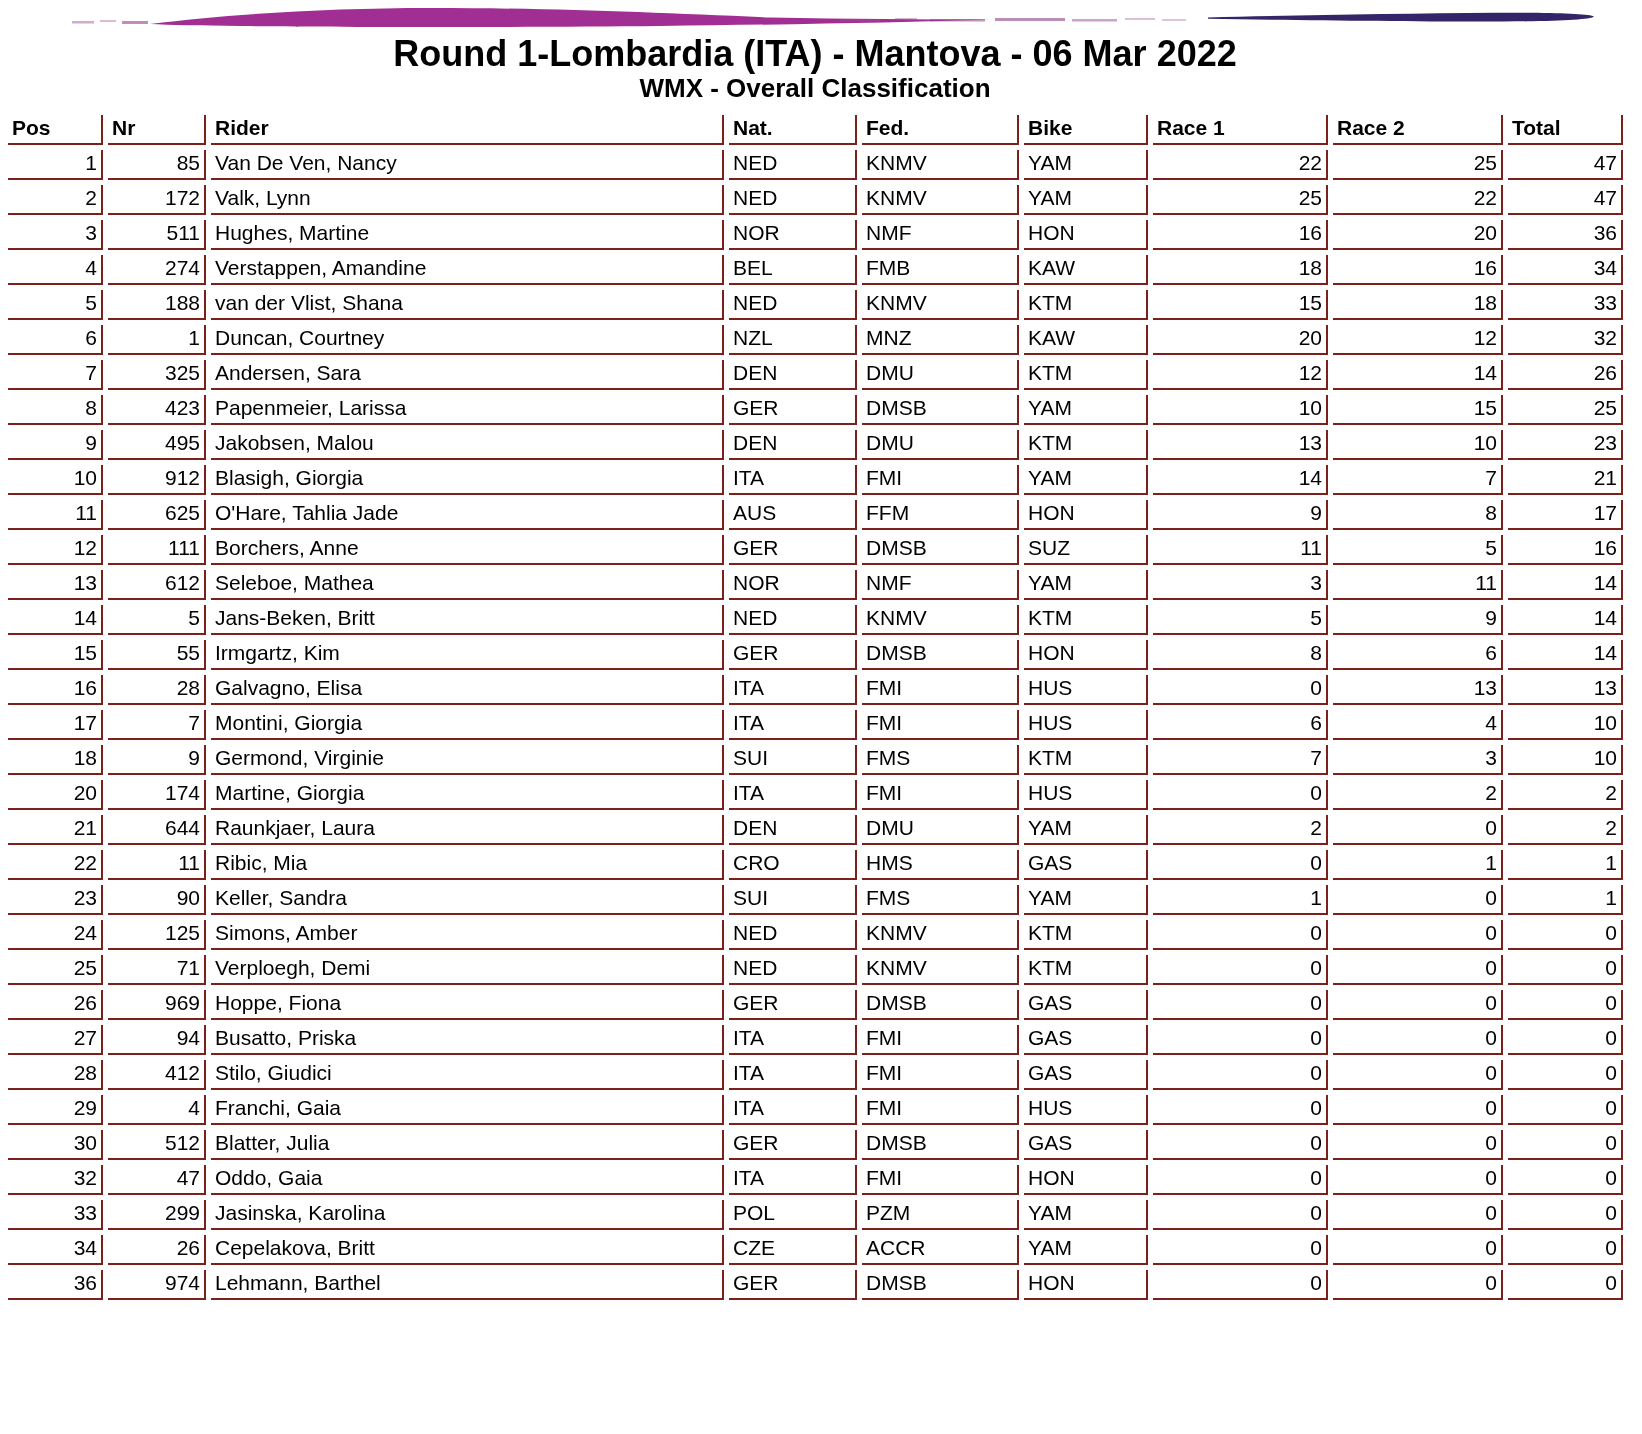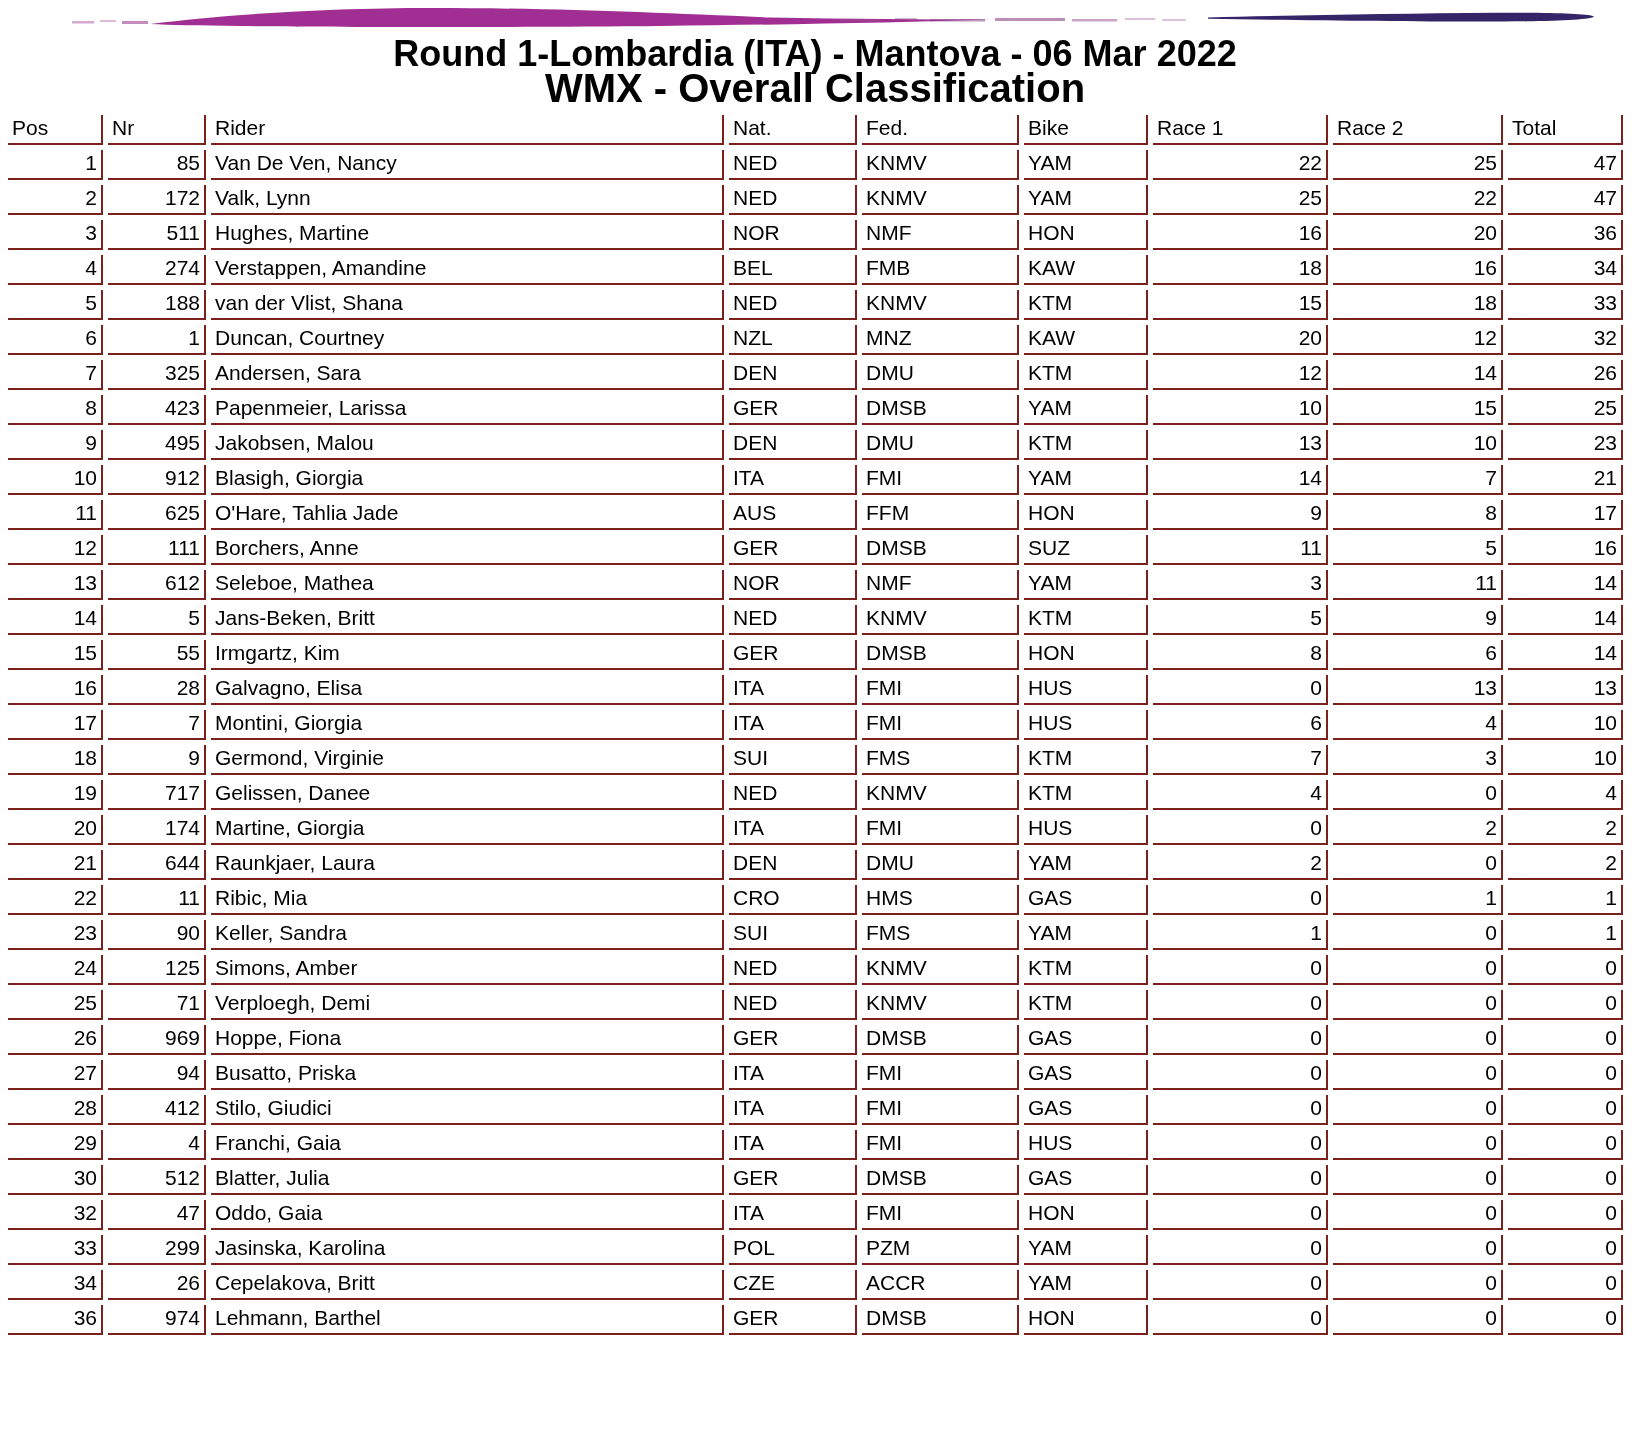--- a/index.html
+++ b/index.html
@@ -34,7 +34,7 @@
   }
   .subtitle{
     margin:0 0 4px 0;
-    font-size:40px;
+    font-size:26px;
     line-height:35px;
     font-weight:bold;
   }

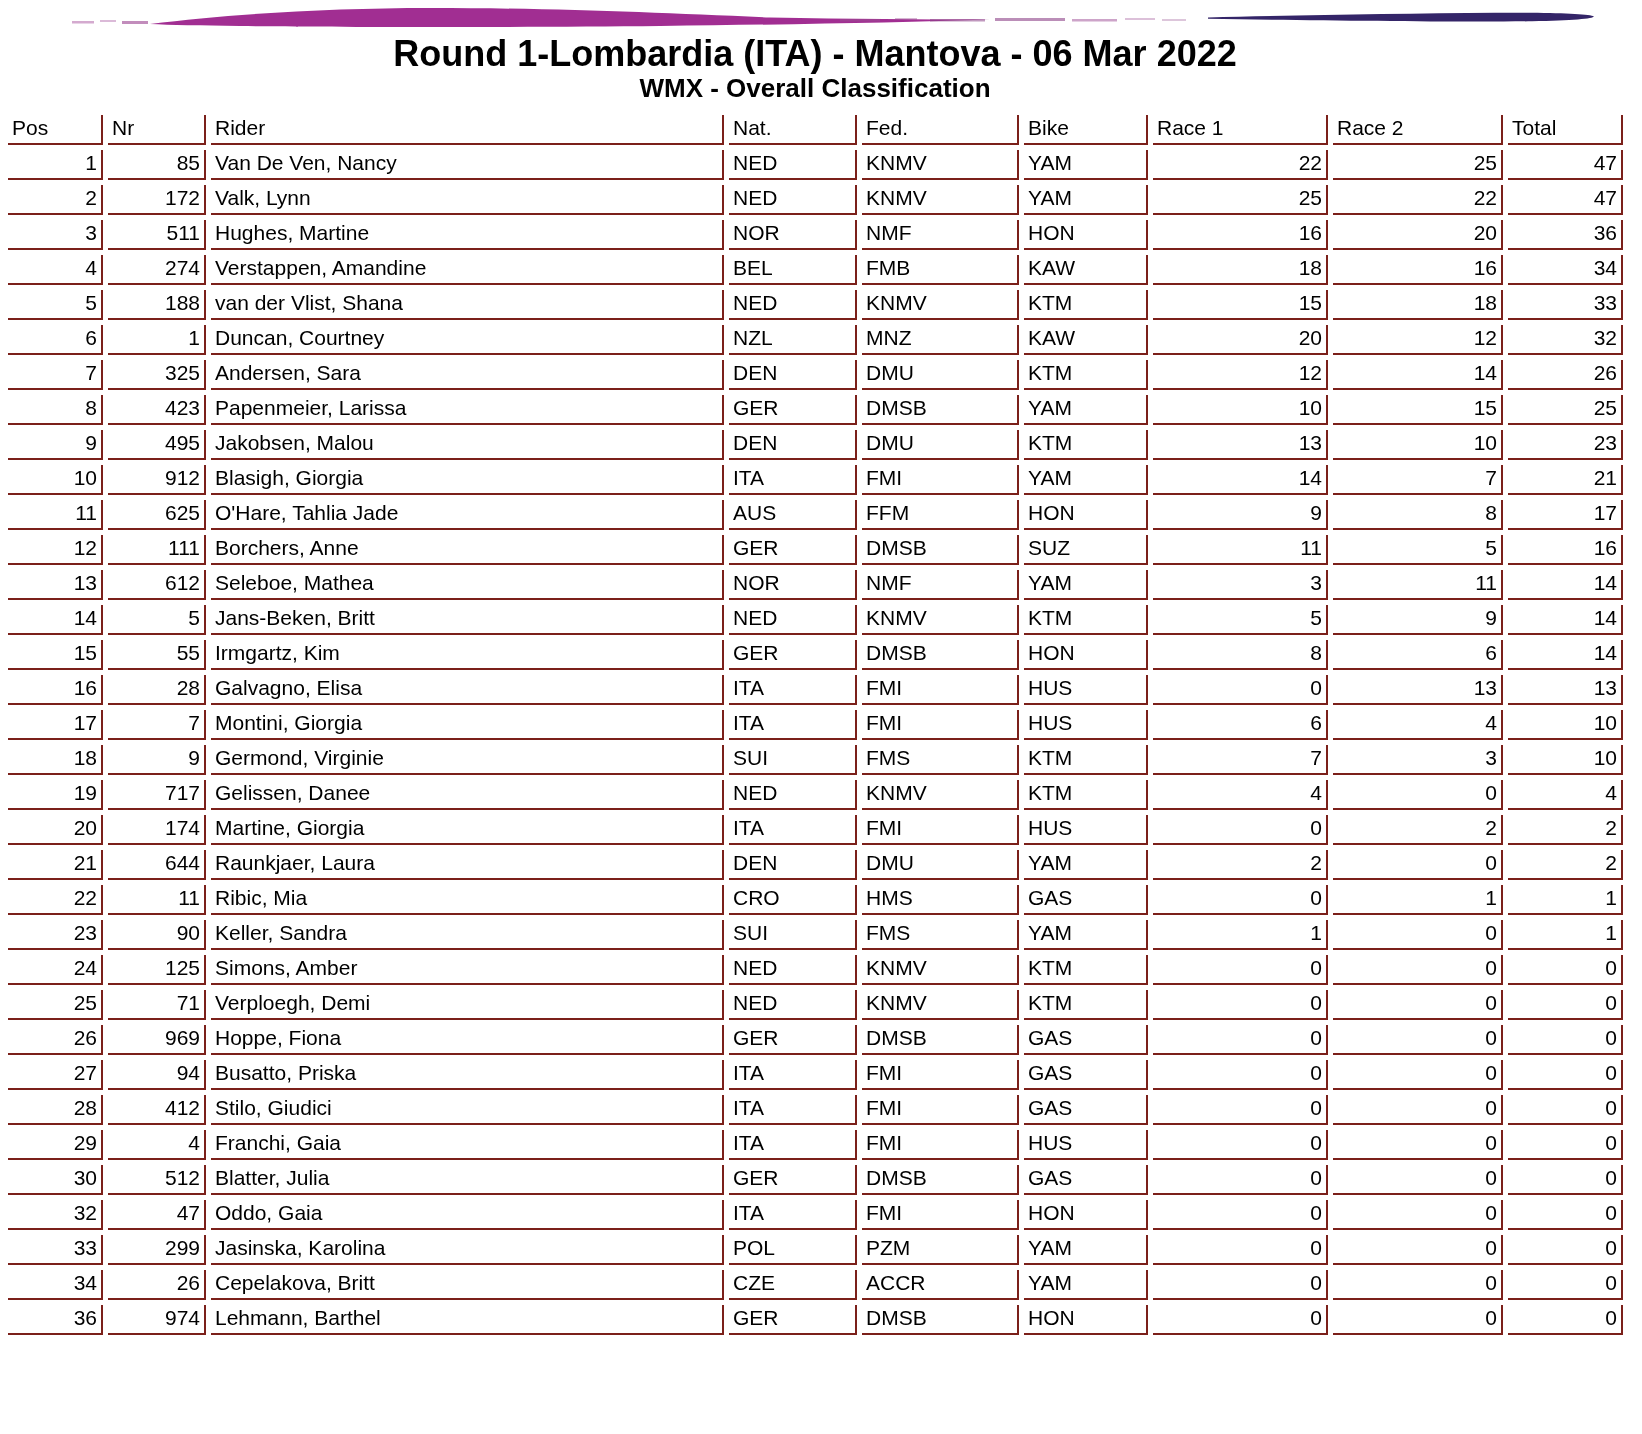--- a/index.html
+++ b/index.html
@@ -60,7 +60,7 @@
     text-align:left;
   }
   table.results th{
-    font-weight:normal;
+    font-weight:bold;
   }
   .num{
     text-align:right !important;

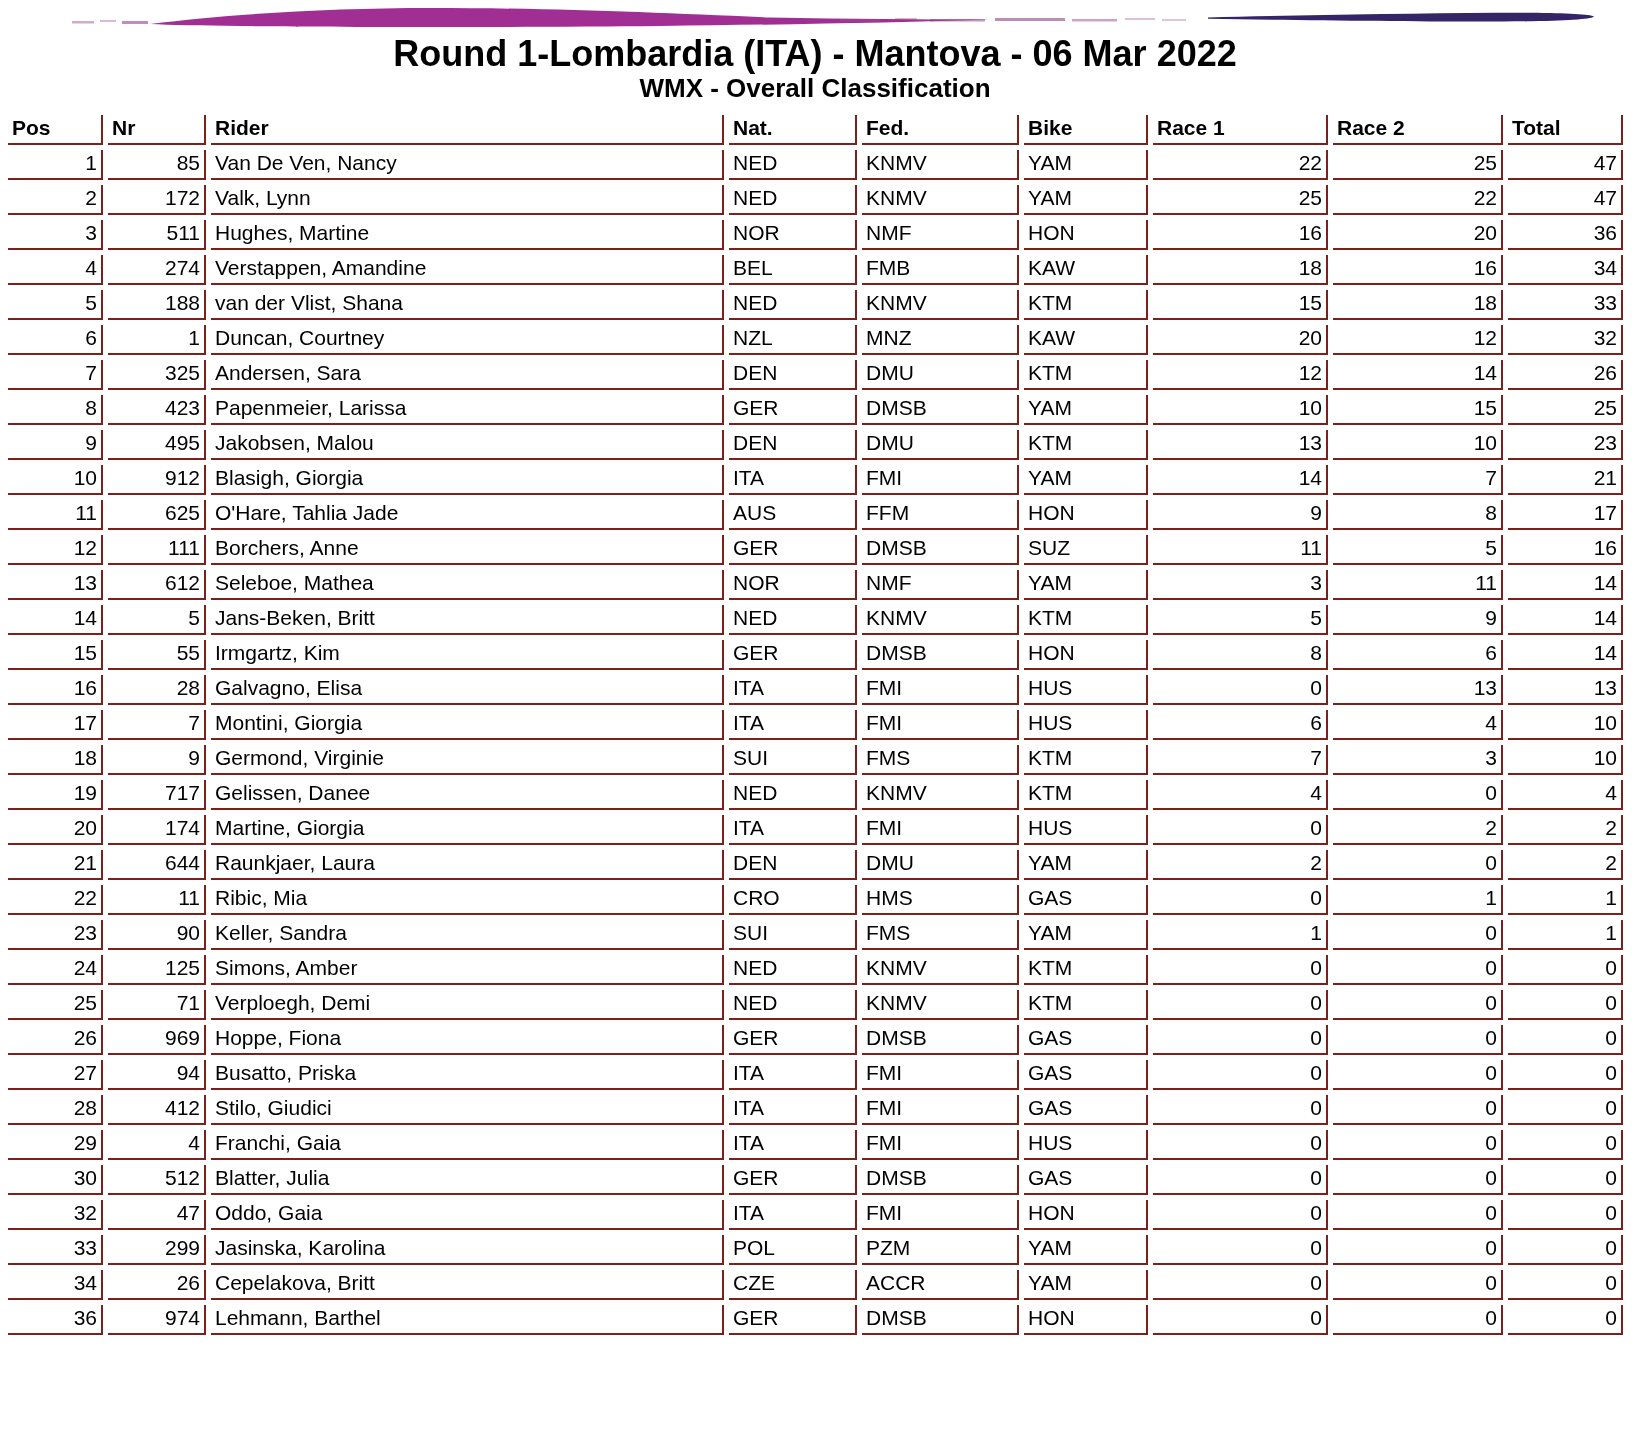--- a/index.html
+++ b/index.html
@@ -327,17 +327,6 @@
         <td class="num">10</td>
       </tr>
       <tr>
-        <td class="num">19</td>
-        <td class="num">717</td>
-        <td>Gelissen, Danee</td>
-        <td>NED</td>
-        <td>KNMV</td>
-        <td>KTM</td>
-        <td class="num">4</td>
-        <td class="num">0</td>
-        <td class="num">4</td>
-      </tr>
-      <tr>
         <td class="num">20</td>
         <td class="num">174</td>
         <td>Martine, Giorgia</td>

